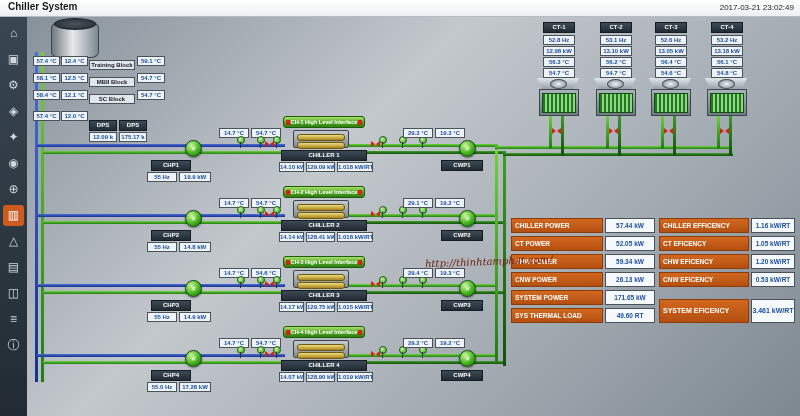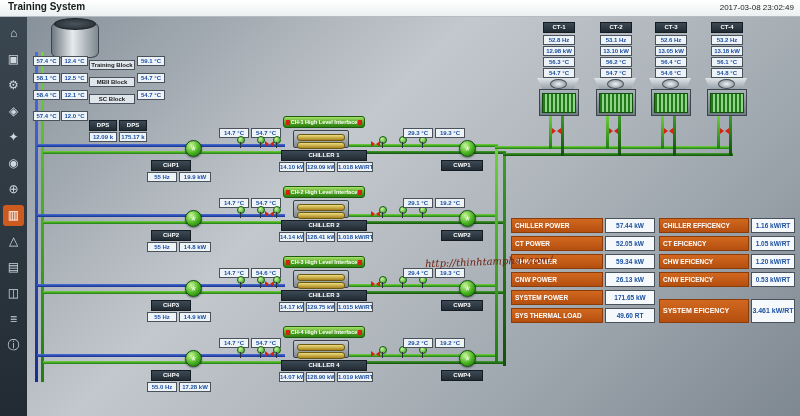--- a/index.html
+++ b/index.html
@@ -94,7 +94,7 @@
 <body>
 
 <div class="topbar">
-  <span class="title">Training System</span>
+  <span class="title">Chiller System</span>
   <span class="datetime">2017-03-08 23:02:49</span>
 </div>
 

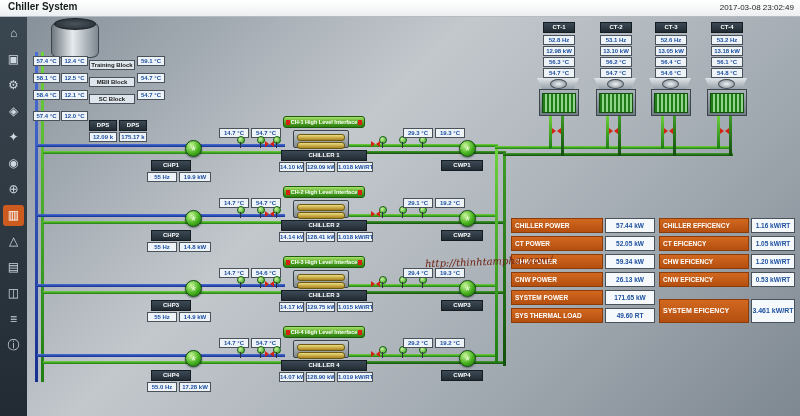--- a/index.html
+++ b/index.html
@@ -95,7 +95,7 @@
 
 <div class="topbar">
   <span class="title">Chiller System</span>
-  <span class="datetime">2017-03-08 23:02:49</span>
+  <span class="datetime">2017-03-21 23:02:49</span>
 </div>
 
 <div class="sidebar" id="sidebar">

